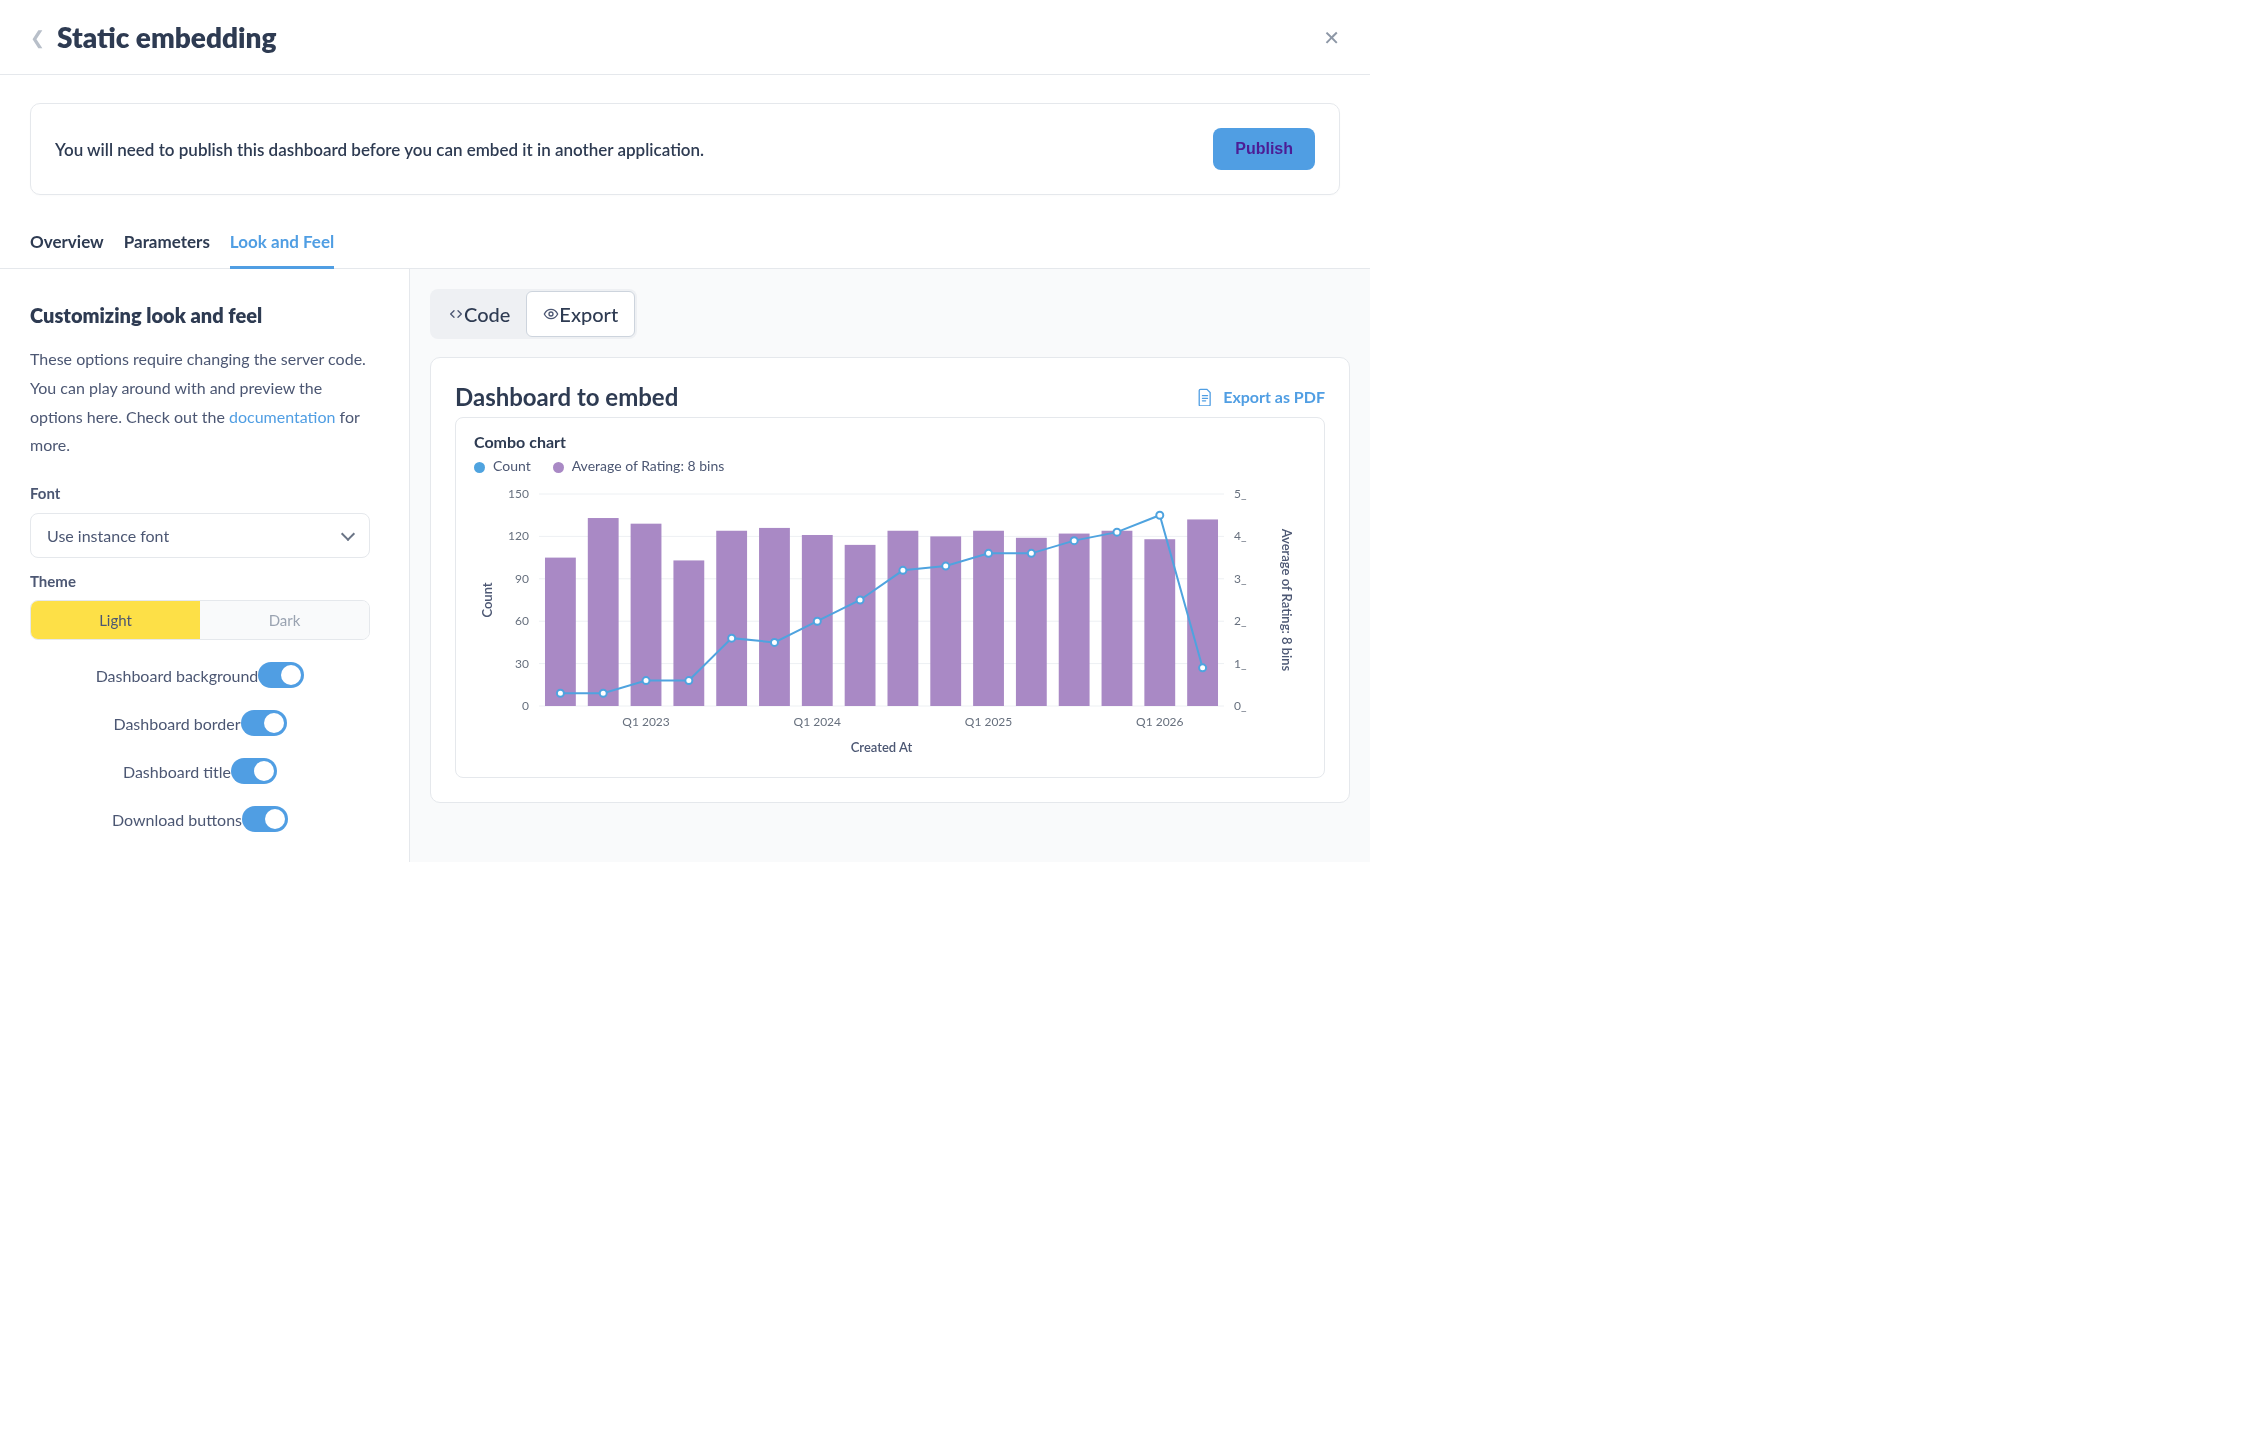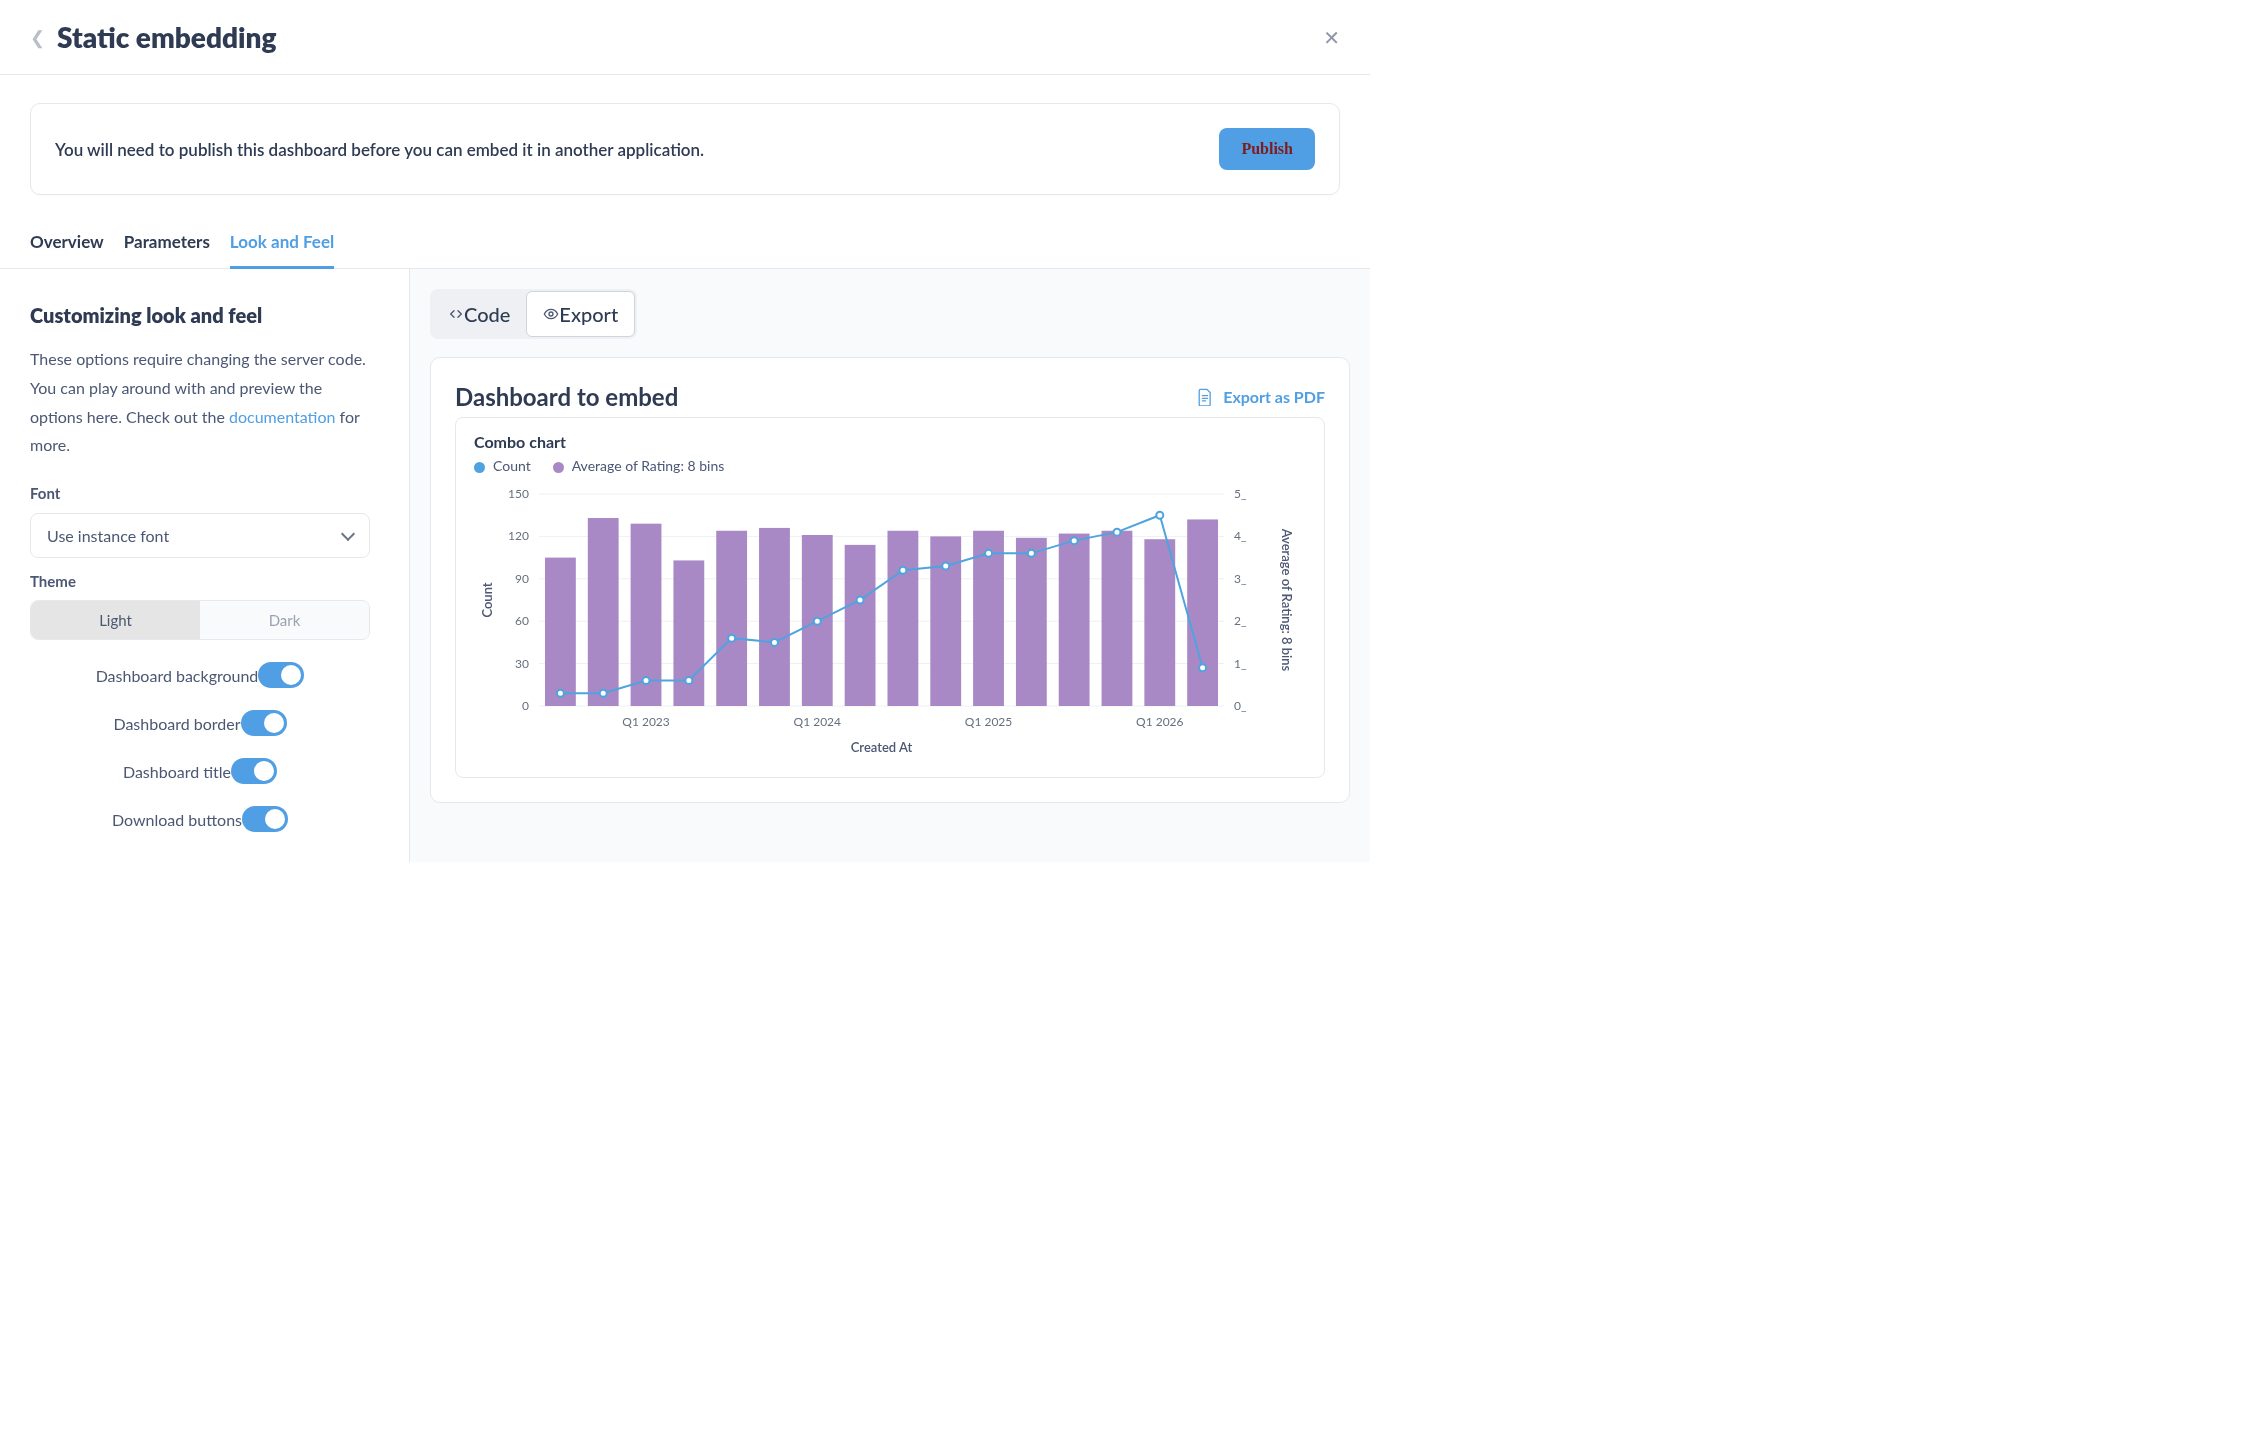--- a/index.html
+++ b/index.html
@@ -26,7 +26,7 @@
   
   .notice{margin:28px 30px 0 30px;border:1px solid var(--border);border-radius:10px;padding:24px 24px;display:flex;align-items:center;justify-content:space-between;box-shadow:0 1px 2px rgba(0,0,0,0.02);}
   .notice-text{color:var(--text-dark);font-size:17px;font-weight:600;}
-  .publish-btn{background:var(--accent);color:#7f1d1d;border:none;border-radius:8px;padding:12px 22px;font-size:16px;font-weight:700;cursor:pointer;font-family:Liberation Serif, serif;}
+  .publish-btn{background:var(--accent);color:#4c1d95;border:none;border-radius:8px;padding:12px 22px;font-size:16px;font-weight:700;cursor:pointer;}
 
   
   .tabs{display:flex;gap:20px;padding:0 30px;margin-top:36px;border-bottom:1px solid var(--border);}

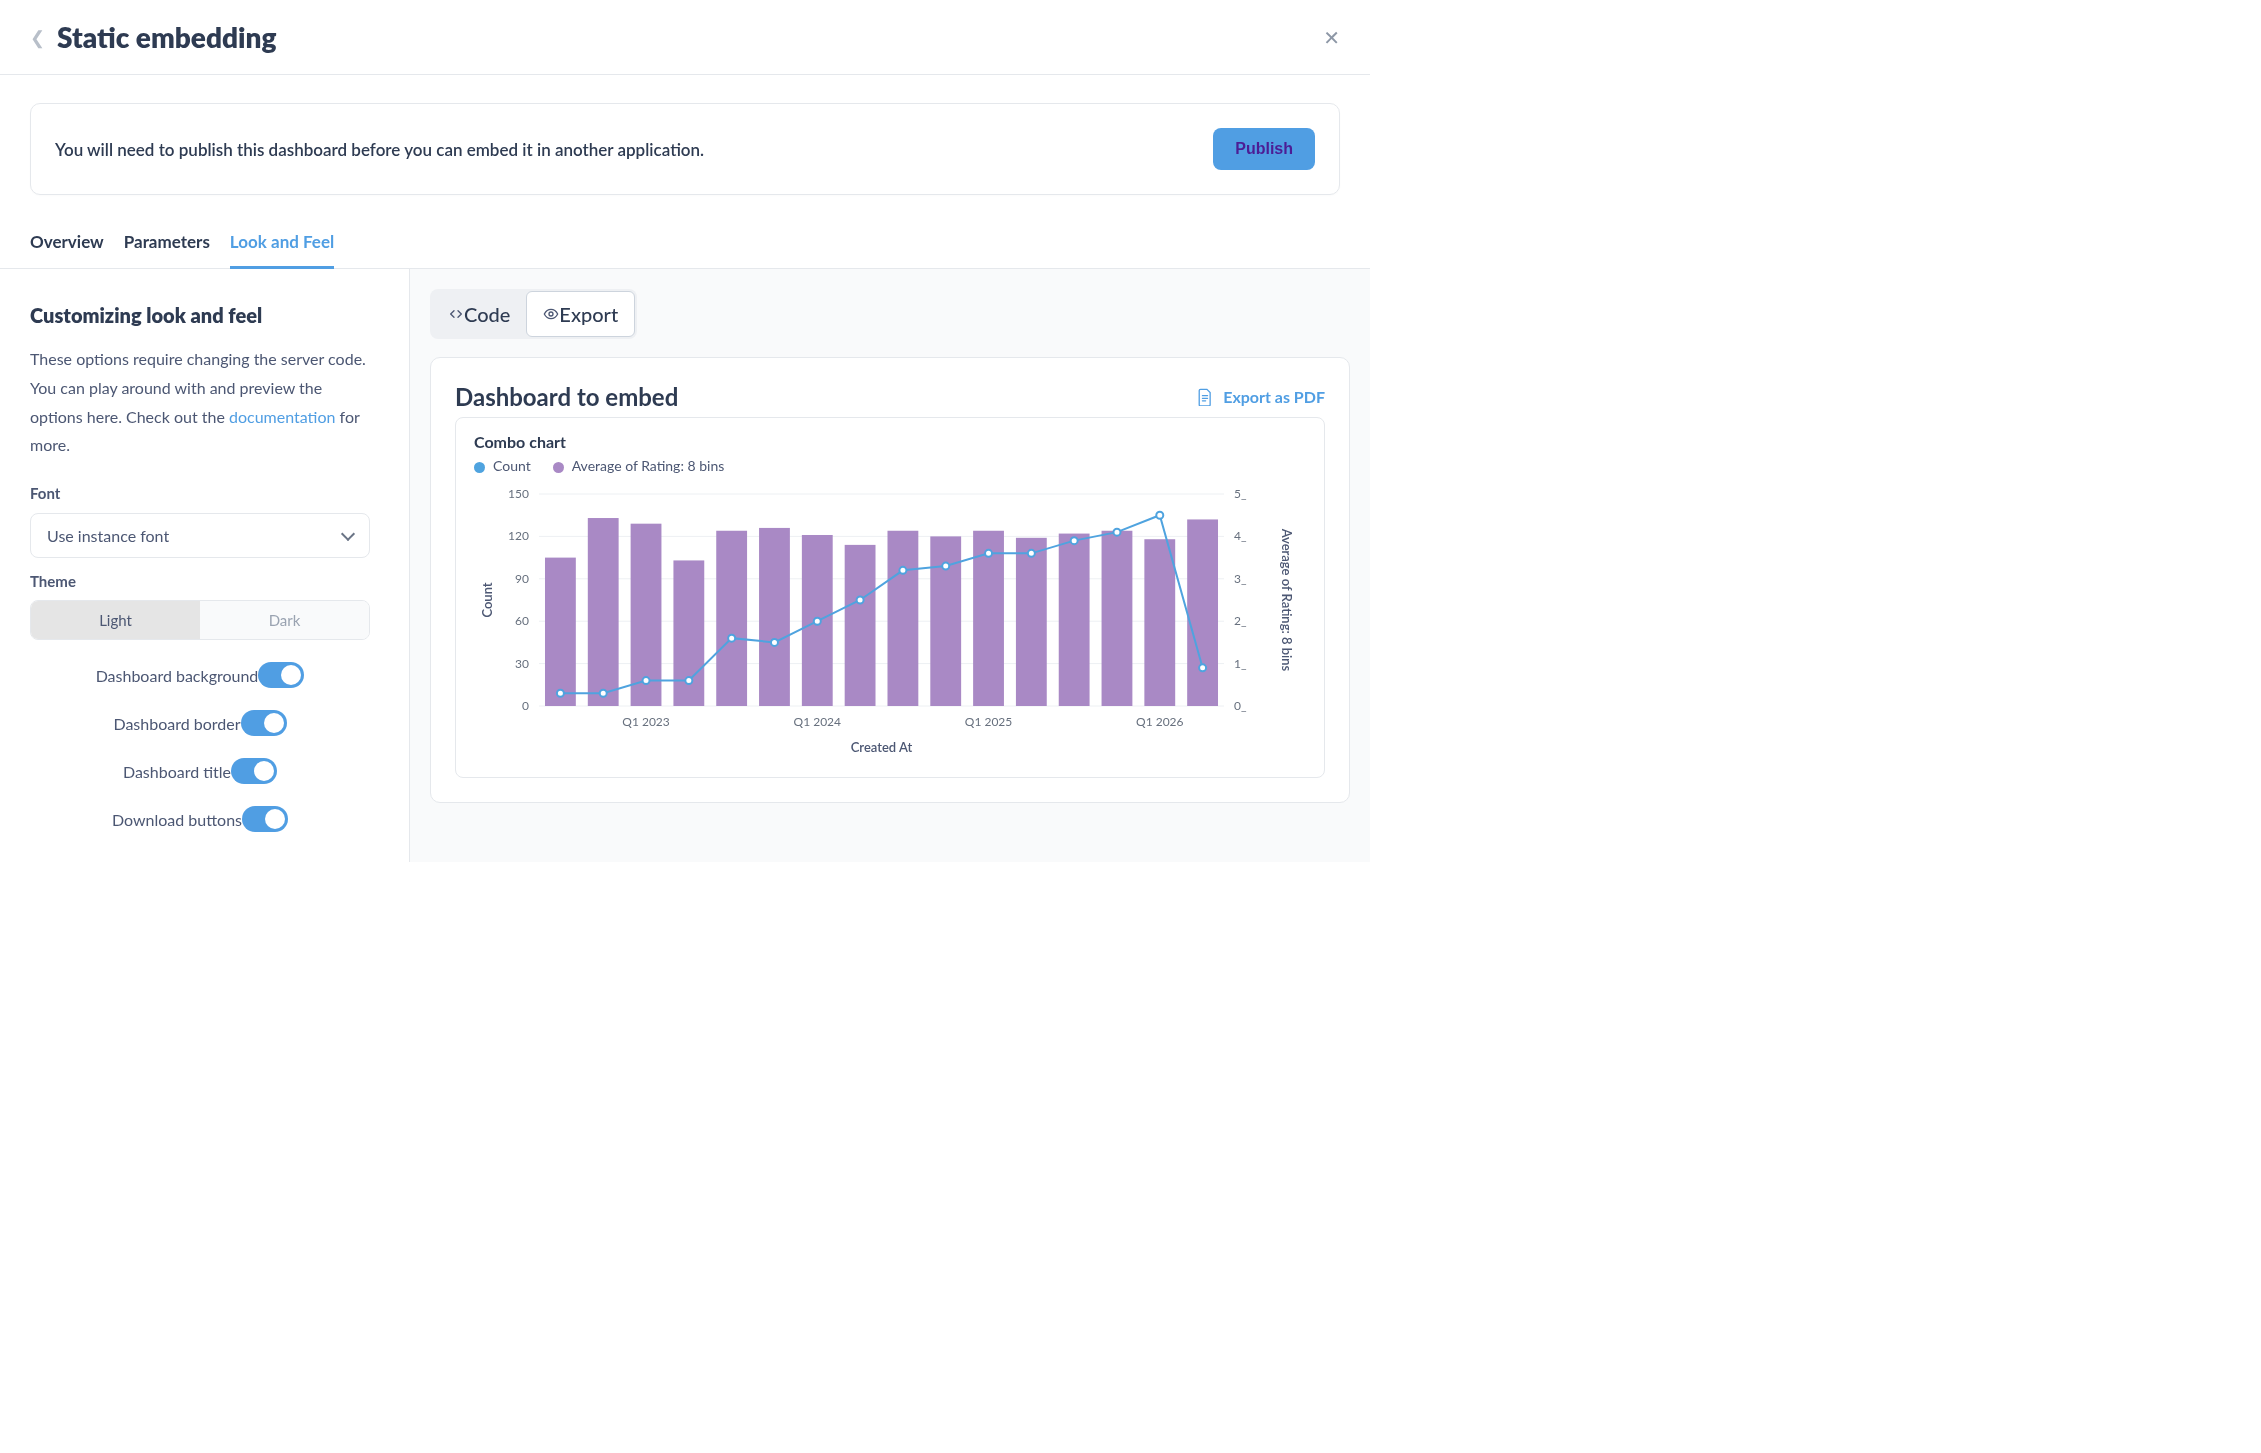--- a/index.html
+++ b/index.html
@@ -45,7 +45,7 @@
   .chevron-down{border:solid #6a7486;border-width:0 2px 2px 0;display:inline-block;padding:4px;transform:rotate(45deg);margin-top:-4px;}
 
   .seg{display:flex;width:340px;border:1px solid var(--border);border-radius:8px;overflow:hidden;}
-  .seg .seg-item{flex:1;text-align:center;padding:10px 0;background:#e5e5e5;color:var(--text-muted);font-size:15px;cursor:pointer;}
+  .seg .seg-item{flex:1;text-align:center;padding:10px 0;background:#fde047;color:var(--text-muted);font-size:15px;cursor:pointer;}
   .seg .seg-item.dim{background:var(--panel-bg);color:#9aa3b1;}
 
   .toggle-row{display:flex;align-items:center;justify-content:center;width:340px;margin-top:22px;}

